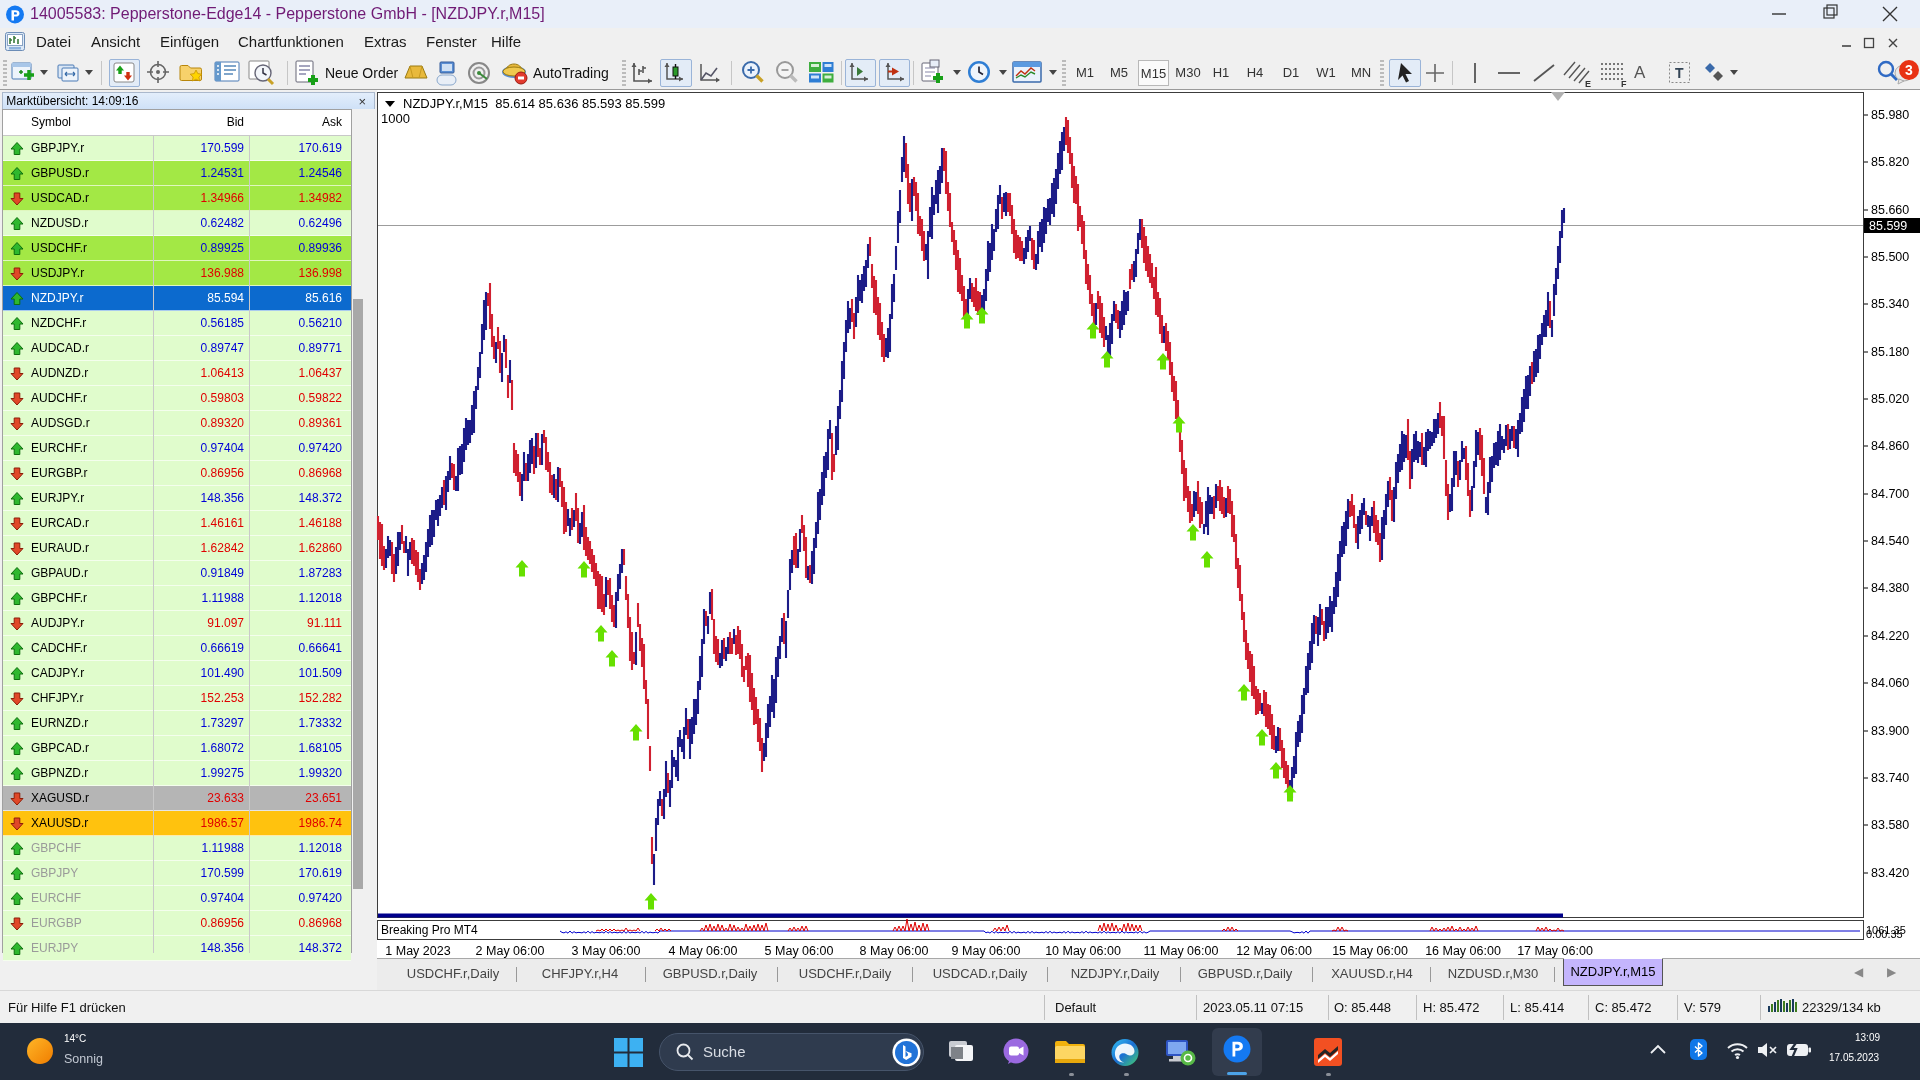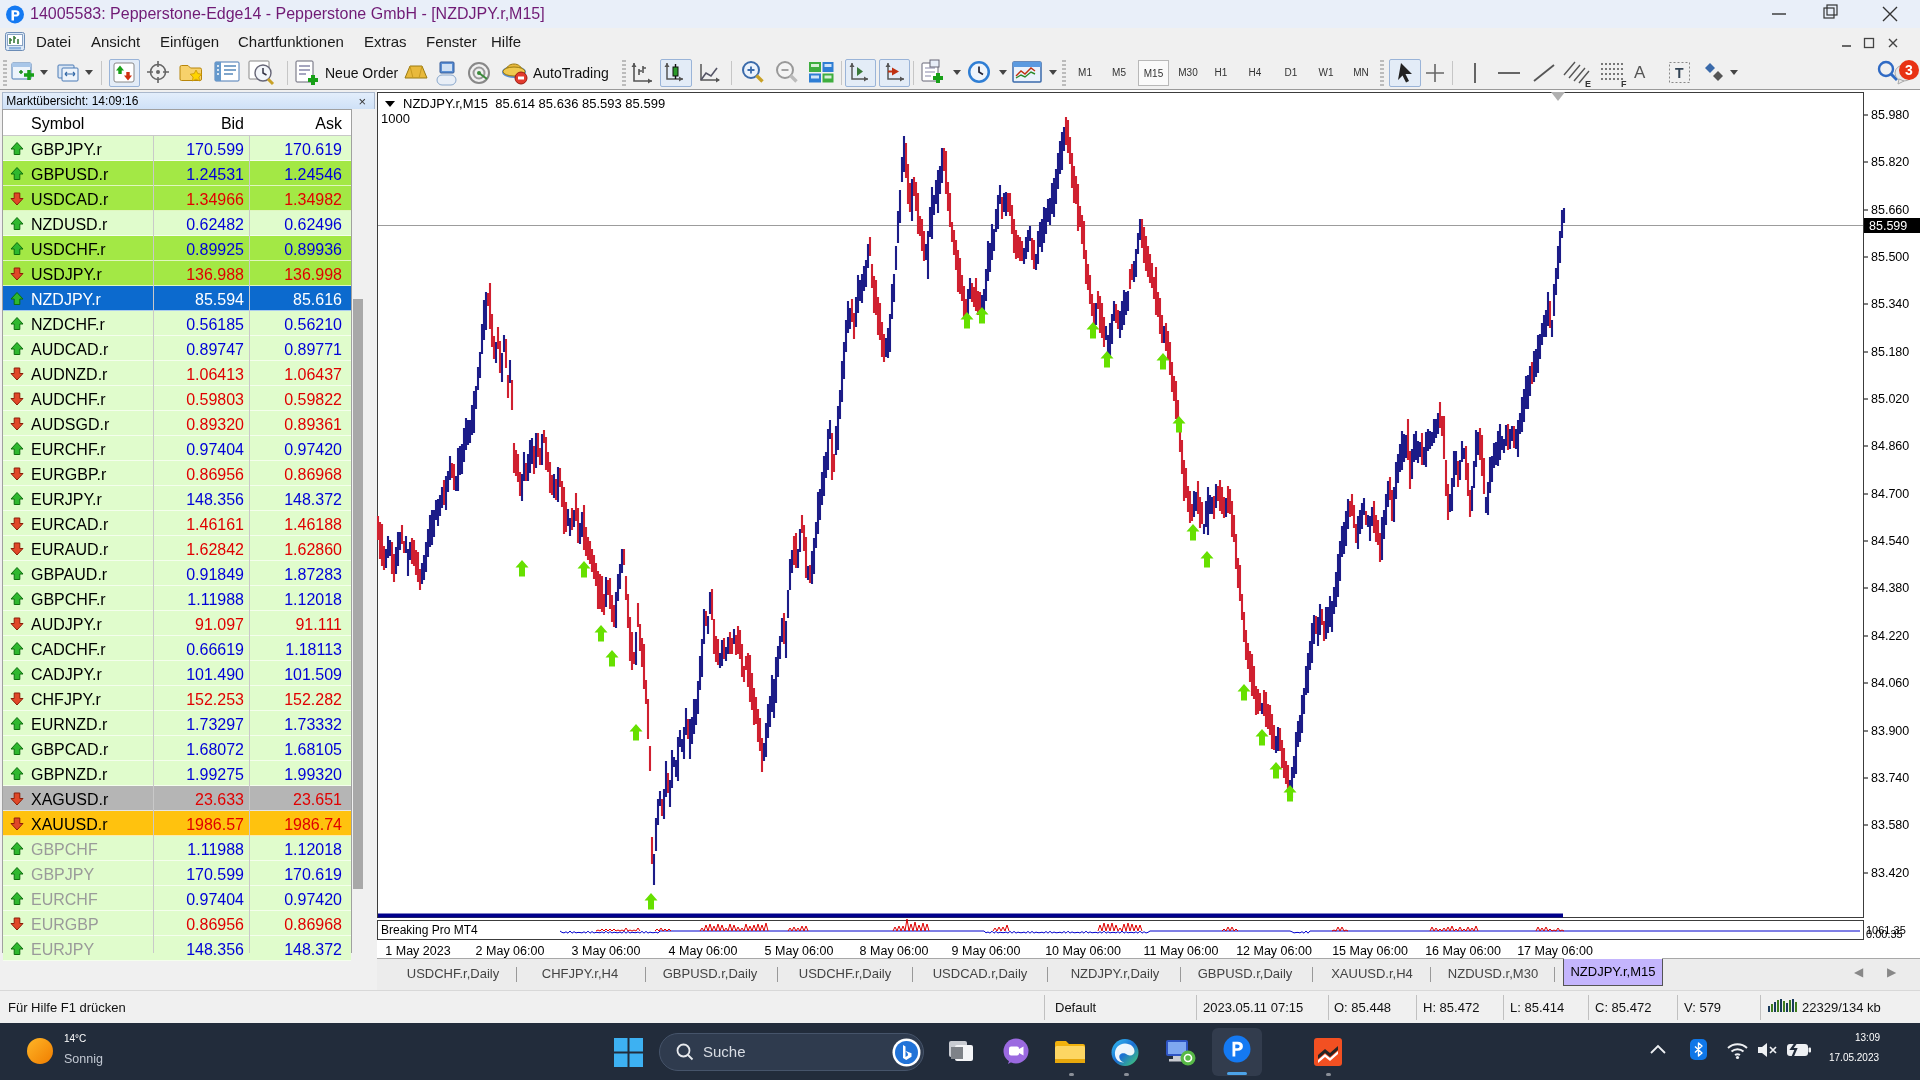--- a/index.html
+++ b/index.html
@@ -9,7 +9,7 @@
 .mi{position:absolute;top:0;height:28px;line-height:28px;font-size:15px;color:#1a1a1a}
 .sep{position:absolute;top:61px;height:24px;width:1px;background:#c6c6c6}
 .grip{position:absolute;top:60px;height:26px;width:4px;background:repeating-linear-gradient(#bbb 0 2px,#f0f0f0 2px 4px);}
-.tfbox{position:absolute;top:60px;height:26px;font-size:10px;color:#333;text-align:center;line-height:26px}
+.tfbox{position:absolute;top:60px;height:26px;font-size:13px;color:#333;text-align:center;line-height:26px}
 .tfsel{border:1px solid #b8b8b8;background:#fafafa}
 .icsel{border:1px solid #9ab4d8;background:#e3ecf7;border-radius:2px}
 #mw{left:0;top:90px;width:377px;height:900px;background:#f0f0f0}

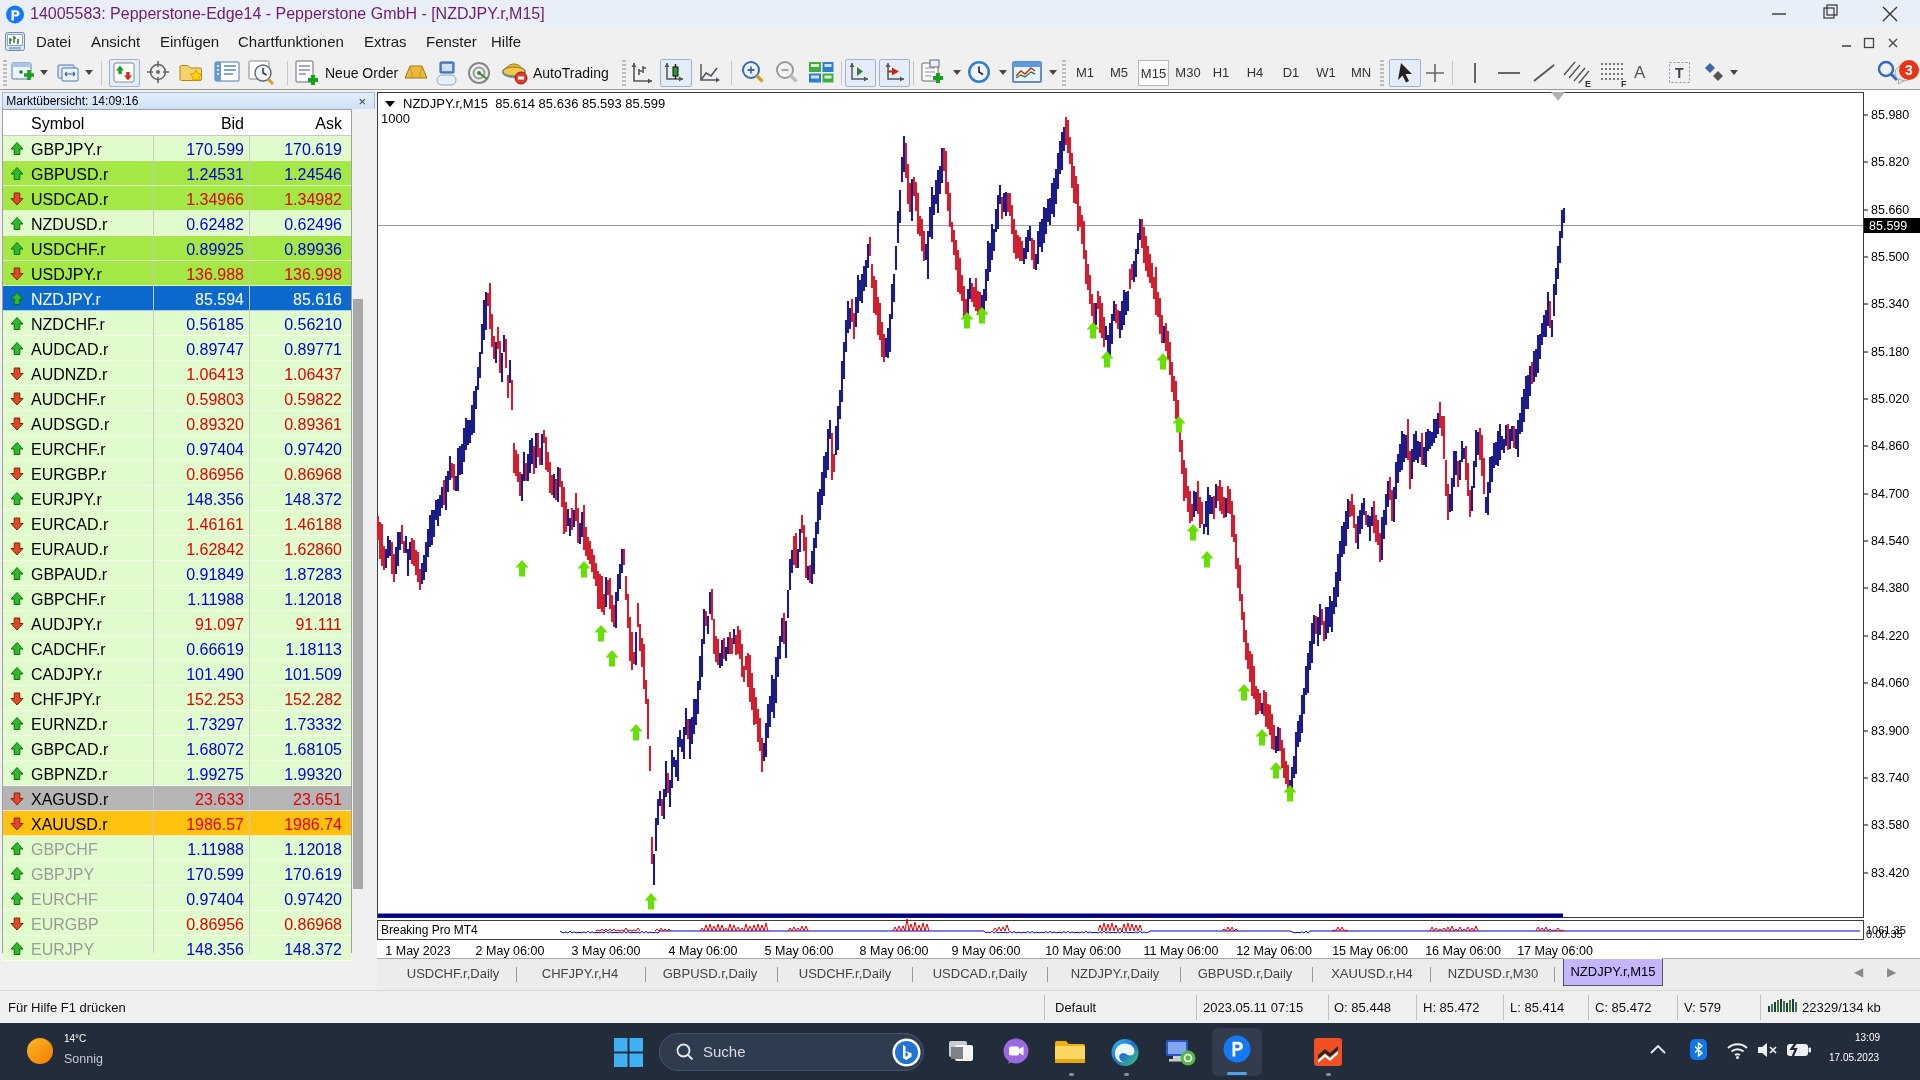--- a/index.html
+++ b/index.html
@@ -15,7 +15,7 @@
 #mw{left:0;top:90px;width:377px;height:900px;background:#f0f0f0}
 #mwhead{left:2px;top:2px;width:373px;height:17px;background:linear-gradient(#e3eefb,#cfe1f7);font-size:12px;color:#000;line-height:17px;border:1px solid #aab8cc;border-bottom:0}
 #mwtable{left:2px;top:19px;width:350px;height:844px;background:#fff;border:1px solid #a0a0a0}
-.row{position:absolute;left:0;width:348px;height:25px;font-size:16px;border-bottom:1px solid rgba(255,255,255,0.65);box-sizing:border-box}
+.row{position:absolute;left:0;width:348px;height:25px;font-size:12px;border-bottom:1px solid rgba(255,255,255,0.65);box-sizing:border-box}
 .row .sym{position:absolute;left:28px;top:5px}
 .row .bid{position:absolute;right:107px;top:5px}
 .row .ask{position:absolute;right:9px;top:5px}

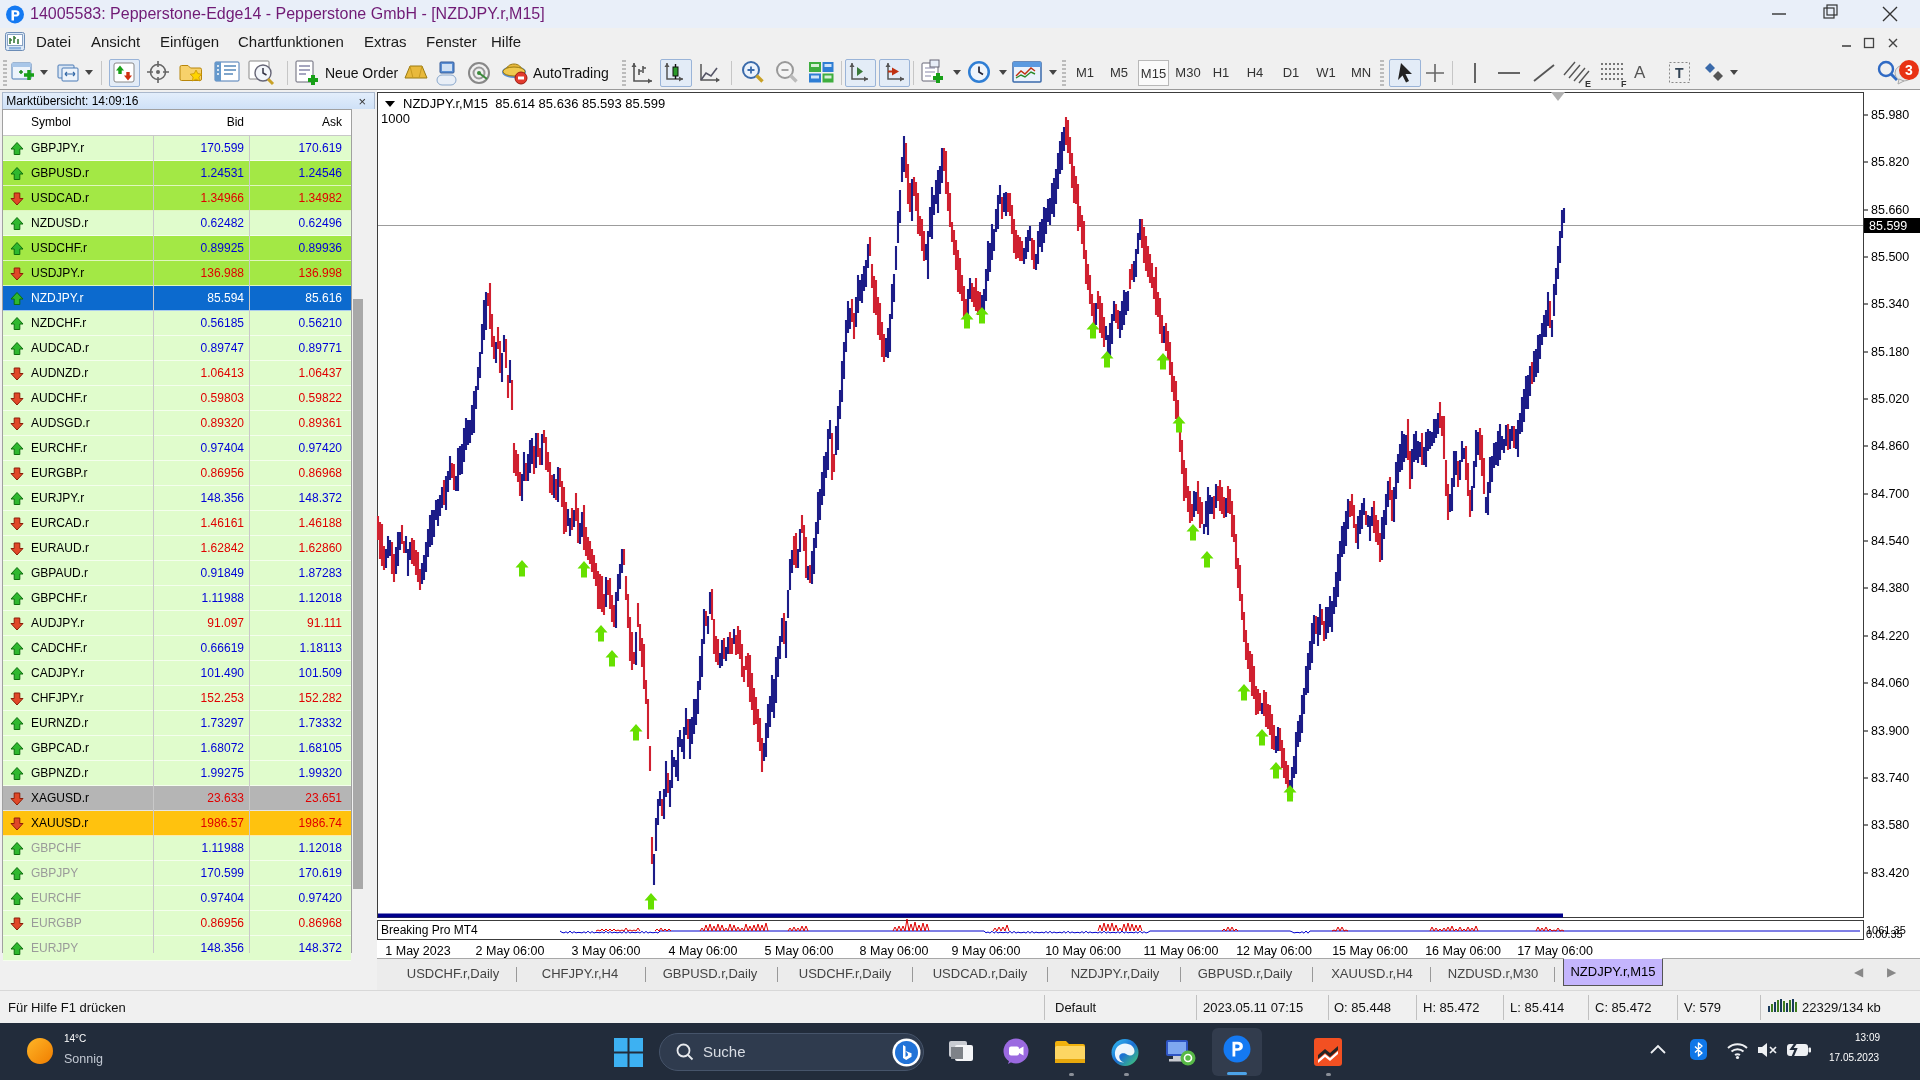--- a/index.html
+++ b/index.html
@@ -455,7 +455,7 @@
         </svg>
         <span class="sym" style="color:#000">CADCHF.r</span>
         <span class="bid up" style="">0.66619</span>
-        <span class="ask up" style="">1.18113</span>
+        <span class="ask up" style="">0.66641</span>
       </div>
       <div class="row" style="top:551px;background:#e0fccc">
         <svg width="14" height="14" style="position:absolute;left:7px;top:6px">

